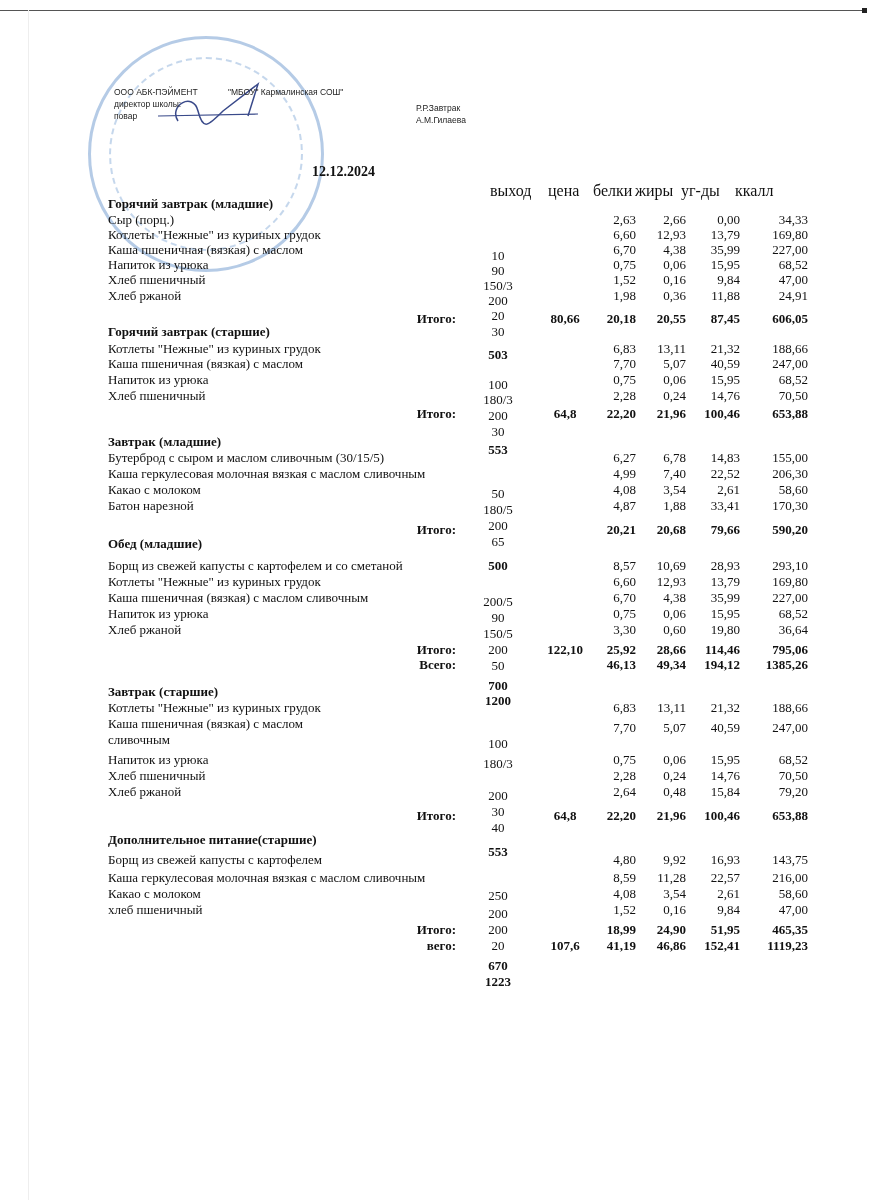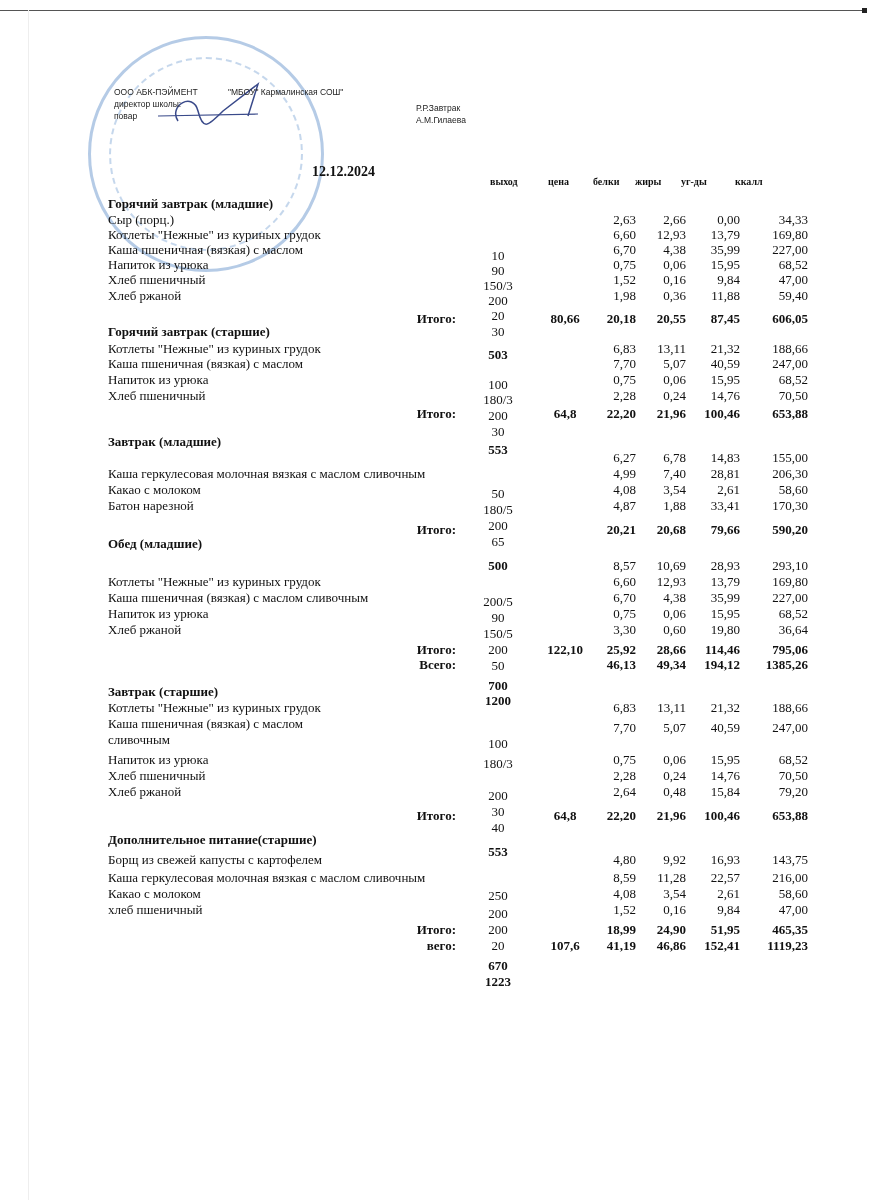--- a/index.html
+++ b/index.html
@@ -21,7 +21,7 @@
   .header-small { position: absolute; font-family: "Liberation Sans", sans-serif; font-size: 8.5px; color: #222; line-height: 12px; }
   .sig { position: absolute; left: 148px; top: 76px; }
   .date { position: absolute; left: 312px; top: 164px; font-size: 14px; font-weight: bold; }
-  .col-head { position: absolute; top: 176px; font-size: 10px; font-weight: bold; }
+  .col-head { position: absolute; top: 182px; font-size: 16px; font-weight: normal; }
   .row { position: absolute; left: 108px; width: 680px; height: 15px; font-size: 13px; }
   .row .name { position: absolute; left: 0; white-space: nowrap; }
   .row .num { position: absolute; text-align: center; width: 50px; }

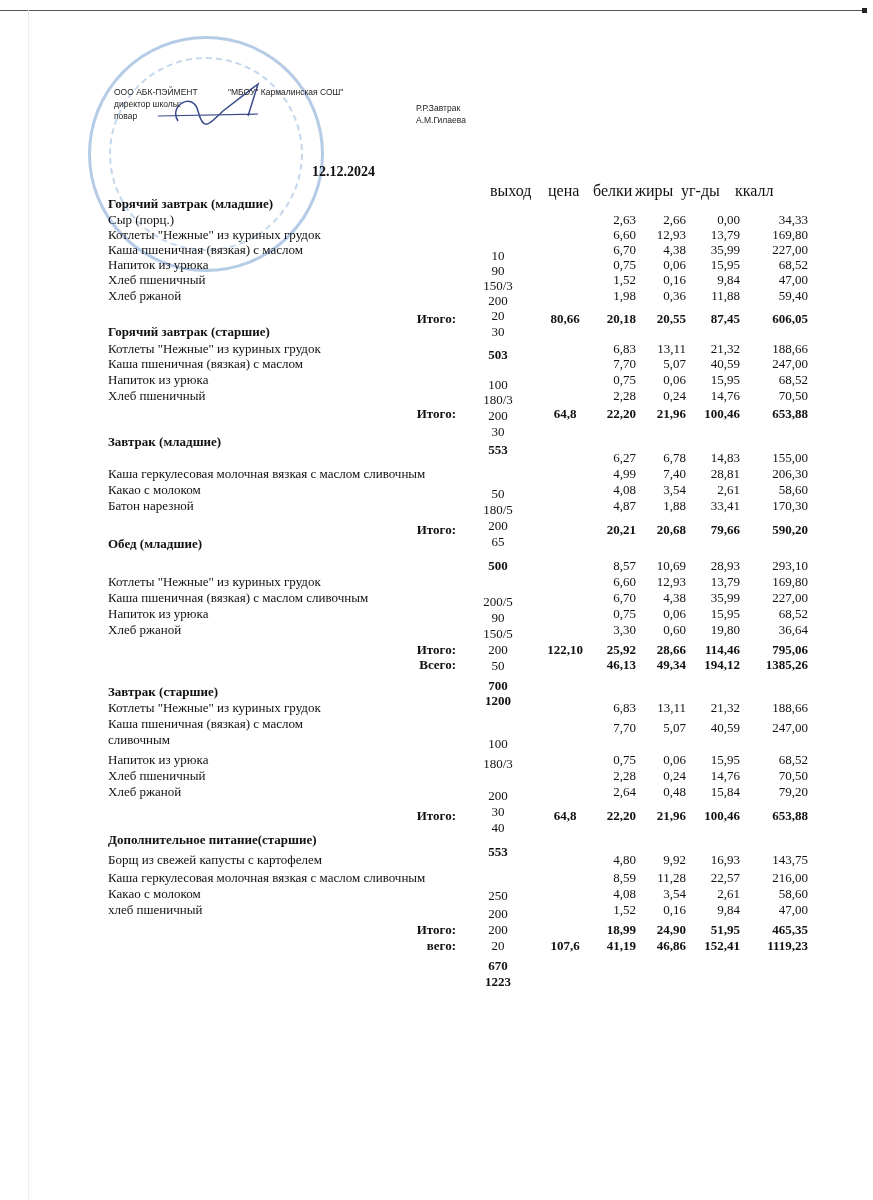--- a/index.html
+++ b/index.html
@@ -112,7 +112,7 @@
       <span class="num c-b">1,98</span>
       <span class="num c-f">0,36</span>
       <span class="num c-u">11,88</span>
-      <span class="num c-k">59,40</span>
+      <span class="num c-k">24,91</span>
     </div>
     <div class="row total" style="top: 311px;">
       <span class="lbl">Итого:</span>

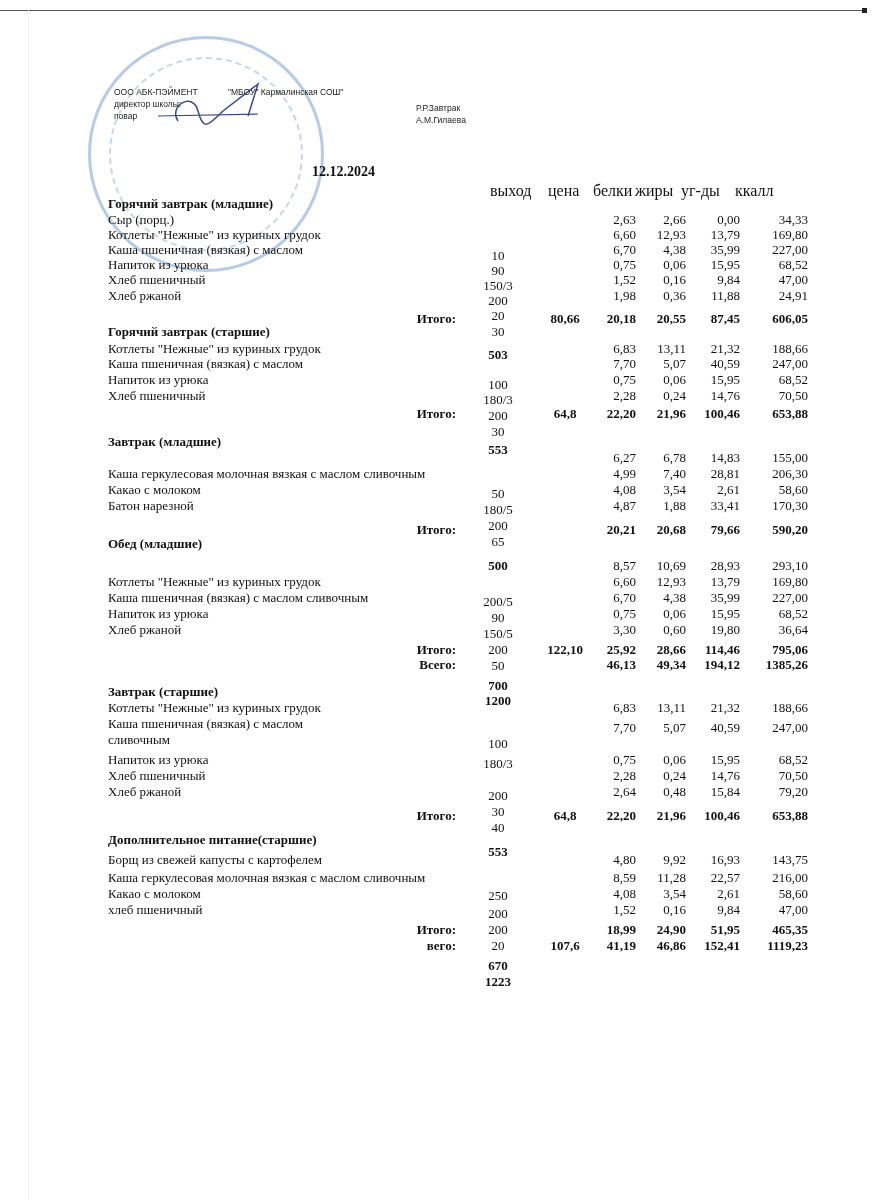--- a/index.html
+++ b/index.html
@@ -167,6 +167,7 @@
     </div>
     <div class="section" style="top: 434px;">Завтрак (младшие)</div>
     <div class="row" style="top: 450px;">
+      <span class="name">Бутерброд с сыром и маслом сливочным (30/15/5)</span>
       <span class="num c-out">50</span>
       <span class="num c-b">6,27</span>
       <span class="num c-f">6,78</span>

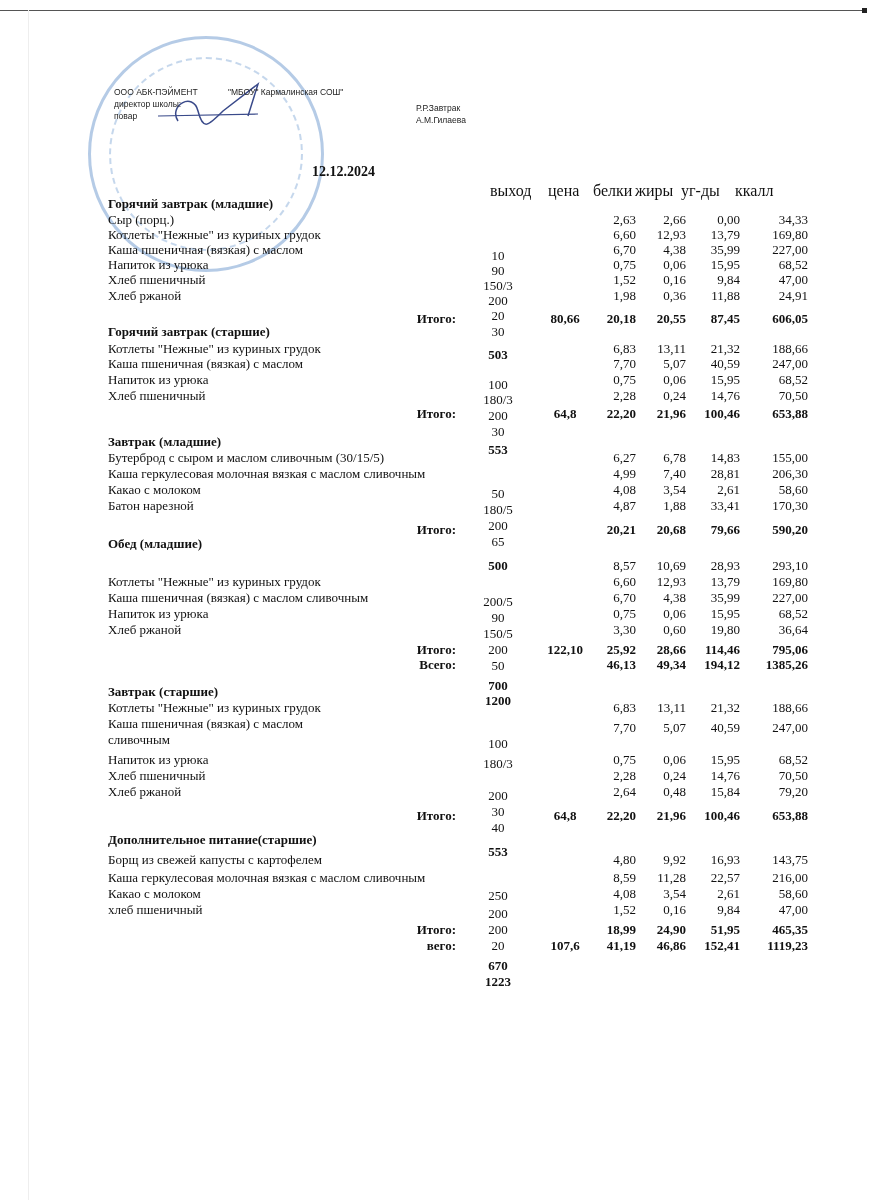--- a/index.html
+++ b/index.html
@@ -179,7 +179,7 @@
       <span class="num c-out">180/5</span>
       <span class="num c-b">4,99</span>
       <span class="num c-f">7,40</span>
-      <span class="num c-u">28,81</span>
+      <span class="num c-u">22,52</span>
       <span class="num c-k">206,30</span>
     </div>
     <div class="row" style="top: 482px;">

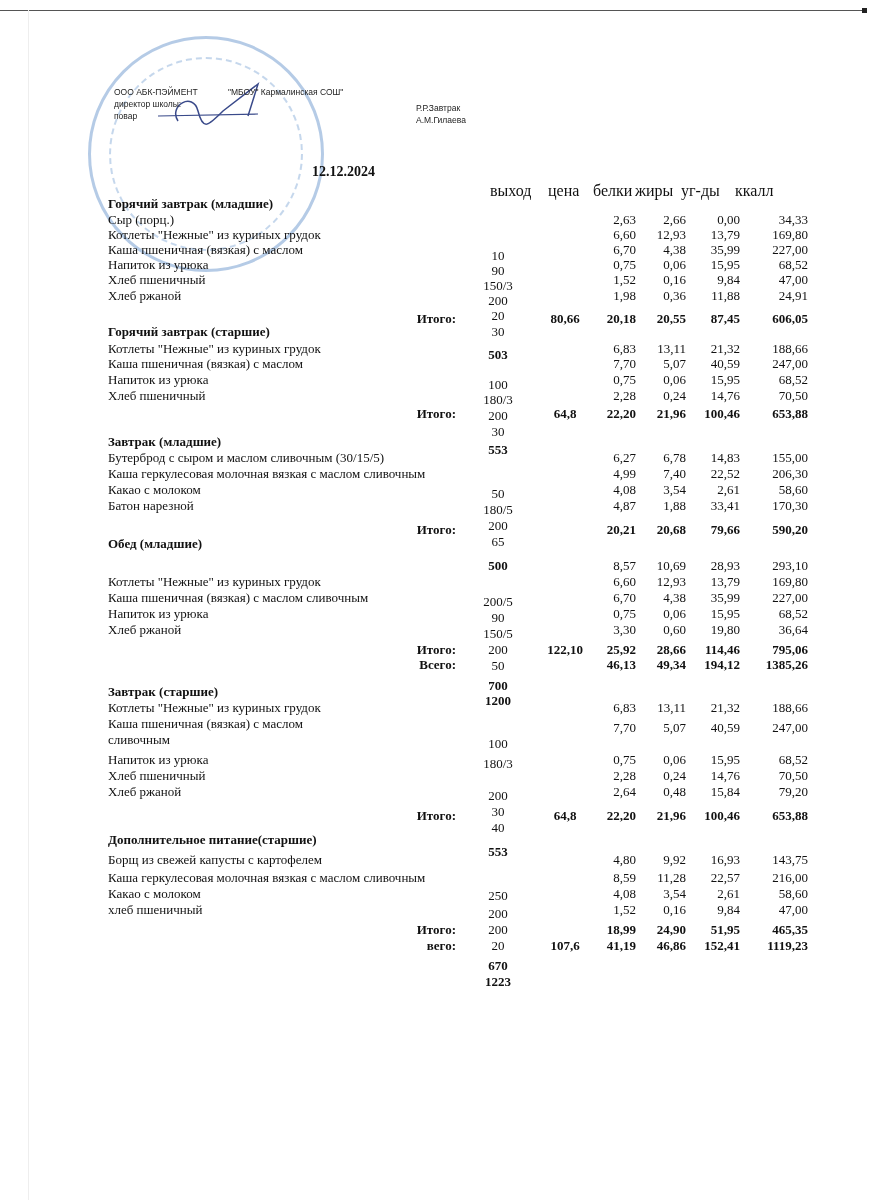--- a/index.html
+++ b/index.html
@@ -209,6 +209,7 @@
     </div>
     <div class="section" style="top: 536px; text-align: right;">Обед (младшие)</div>
     <div class="row" style="top: 558px;">
+      <span class="name">Борщ  из свежей капусты с картофелем и со сметаной</span>
       <span class="num c-out">200/5</span>
       <span class="num c-b">8,57</span>
       <span class="num c-f">10,69</span>

